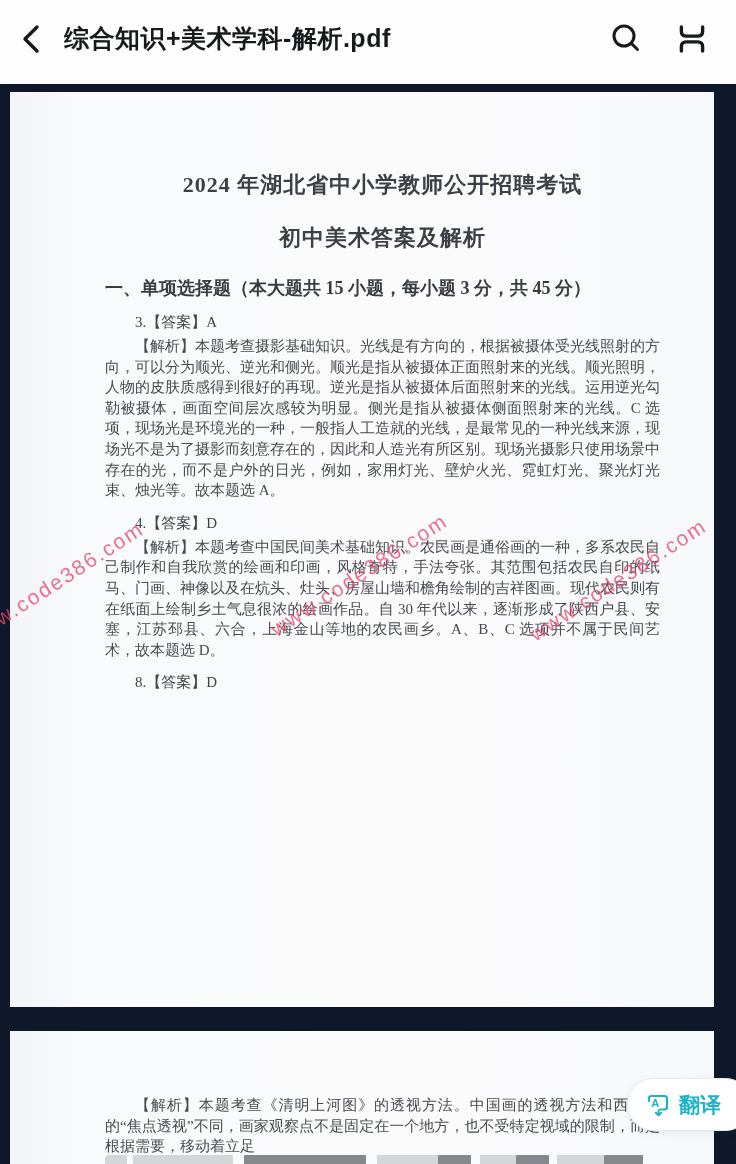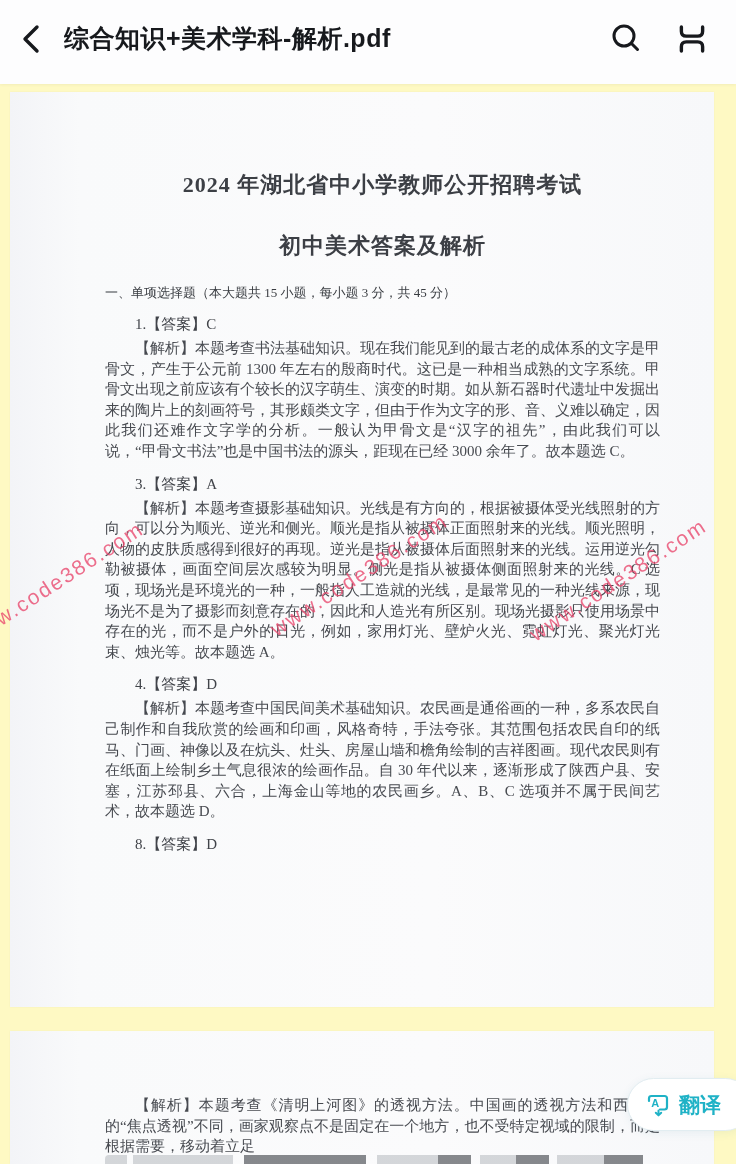--- a/index.html
+++ b/index.html
@@ -31,7 +31,7 @@
   .doc-scroll {
     position: relative;
     height: 1080px; overflow: hidden;
-    background: #fef9c3;
+    background: #0f172a;
   }
   .page {
     position: relative;

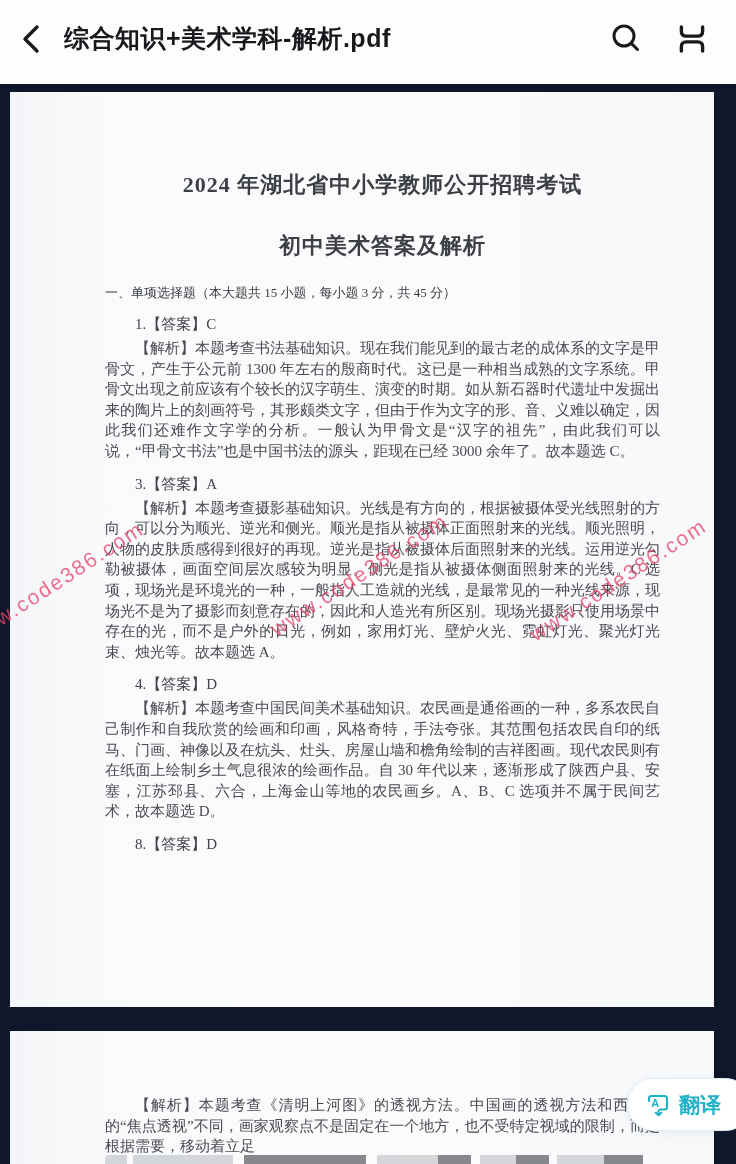--- a/index.html
+++ b/index.html
@@ -48,7 +48,7 @@
   .doc-title, .doc-subtitle {
     text-align: center; font-size: 22px; color: #3c3f45; letter-spacing: 1px;
   }
-  .doc-subtitle { margin-top: 31px; }
+  .doc-subtitle { margin-top: 23px; }
   .section-heading {
     margin-top: 23px; font-size: 13px; font-weight: normal; color: #393c41;
   }

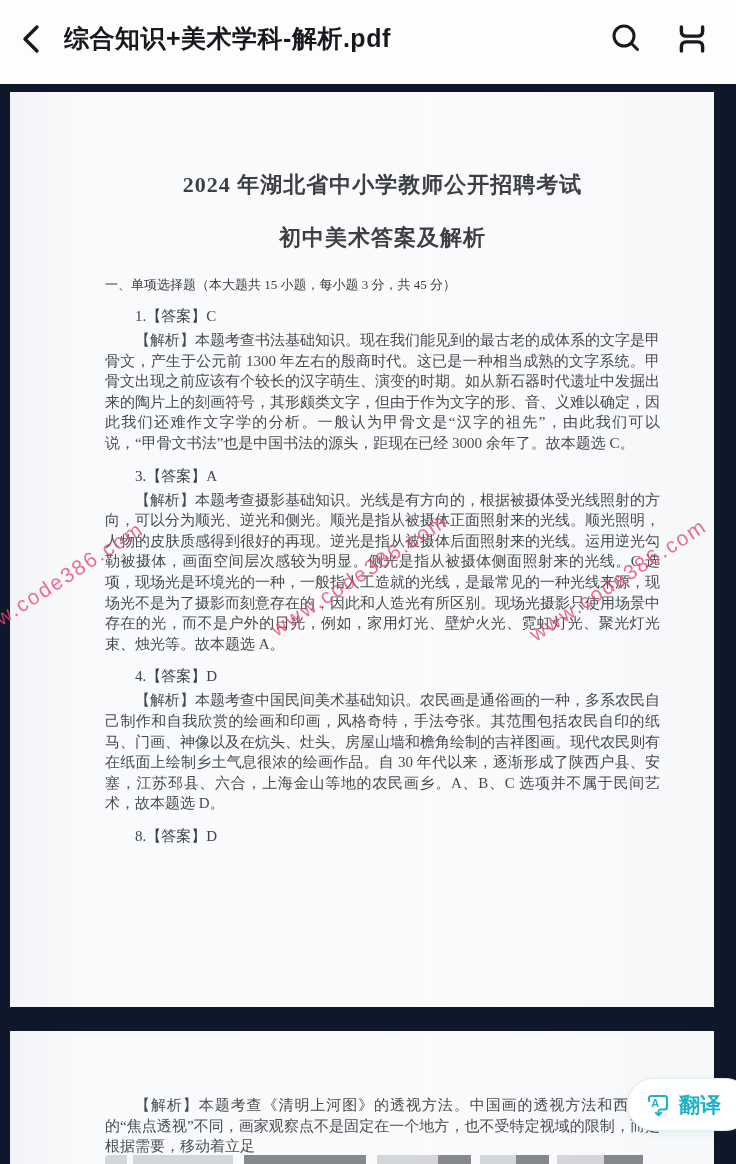--- a/index.html
+++ b/index.html
@@ -50,7 +50,7 @@
   }
   .doc-subtitle { margin-top: 23px; }
   .section-heading {
-    margin-top: 23px; font-size: 13px; font-weight: normal; color: #393c41;
+    margin-top: 23px; font-size: 18px; font-weight: bold; color: #393c41;
   }
   .ans-line {
     margin: 13px 0 4px; text-indent: 2em; font-size: 15px; color: #404349;

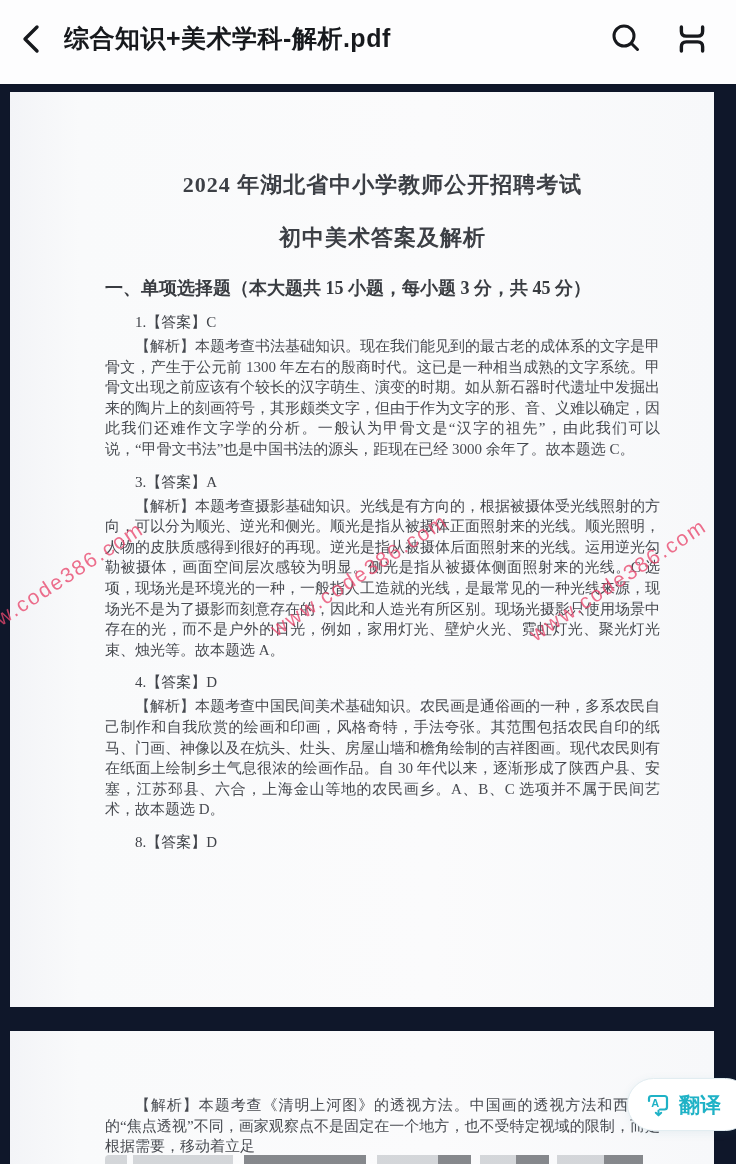--- a/index.html
+++ b/index.html
@@ -140,10 +140,6 @@
     <h3 class="section-heading">一、单项选择题（本大题共 15 小题，每小题 3 分，共 45 分）</h3>
 
     <div>
-      <p class="ans-line">1.【答案】C</p>
-      <p class="exp-para">【解析】本题考查书法基础知识。现在我们能见到的最古老的成体系的文字是甲骨文，产生于公元前 1300 年左右的殷商时代。这已是一种相当成熟的文字系统。甲骨文出现之前应该有个较长的汉字萌生、演变的时期。如从新石器时代遗址中发掘出来的陶片上的刻画符号，其形颇类文字，但由于作为文字的形、音、义难以确定，因此我们还难作文字学的分析。一般认为甲骨文是“汉字的祖先”，由此我们可以说，“甲骨文书法”也是中国书法的源头，距现在已经 3000 余年了。故本题选 C。</p>
-    </div>
-    <div>
       <p class="ans-line">3.【答案】A</p>
       <p class="exp-para">【解析】本题考查摄影基础知识。光线是有方向的，根据被摄体受光线照射的方向，可以分为顺光、逆光和侧光。顺光是指从被摄体正面照射来的光线。顺光照明，人物的皮肤质感得到很好的再现。逆光是指从被摄体后面照射来的光线。运用逆光勾勒被摄体，画面空间层次感较为明显。侧光是指从被摄体侧面照射来的光线。C 选项，现场光是环境光的一种，一般指人工造就的光线，是最常见的一种光线来源，现场光不是为了摄影而刻意存在的，因此和人造光有所区别。现场光摄影只使用场景中存在的光，而不是户外的日光，例如，家用灯光、壁炉火光、霓虹灯光、聚光灯光束、烛光等。故本题选 A。</p>
     </div>

